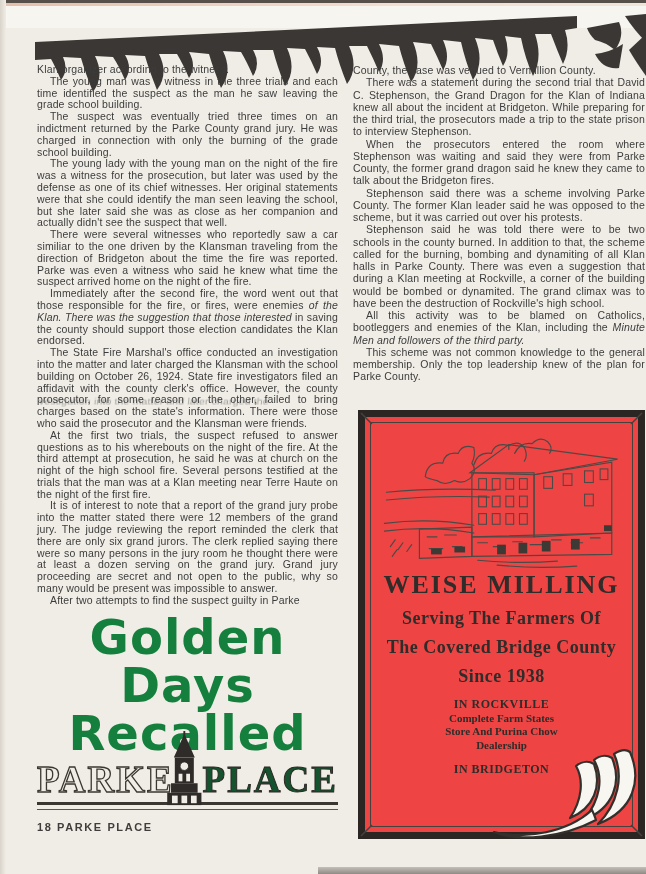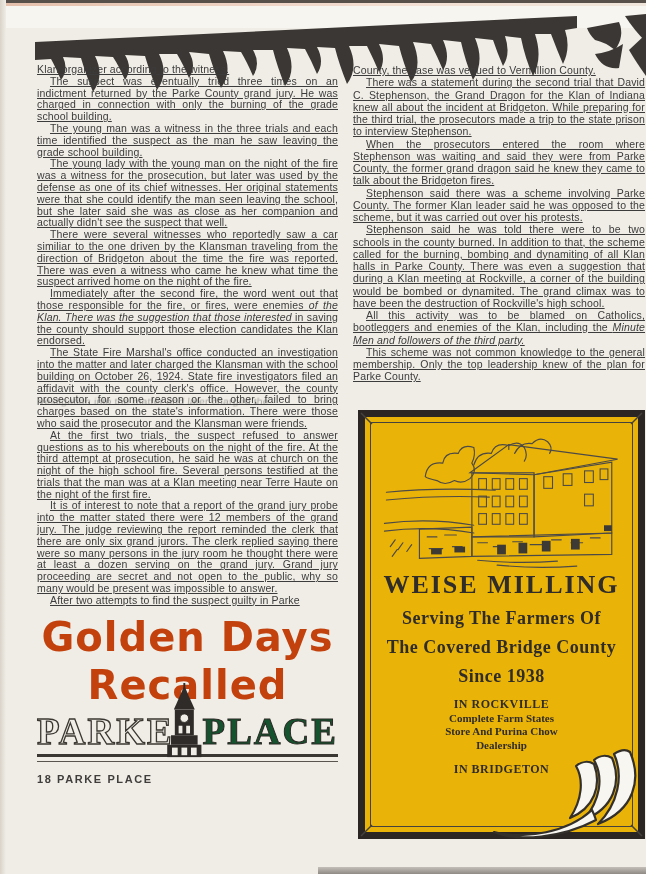--- a/index.html
+++ b/index.html
@@ -26,7 +26,7 @@
   .col{font-size:10.5px;letter-spacing:.15px;color:#3c3c3c;}
   .col-left{line-height:11.8px;position:relative;}
   .col-right{line-height:12.25px;}
-  p.para{margin:0;text-align:justify;text-decoration:underline;}
+  p.para{margin:0;text-align:justify;}
   p.para.ind{text-indent:13px;}
   .it{font-style:italic;}
   .endmark{display:inline-block;font-size:10px;margin-left:3px;transform:translateY(1px);}

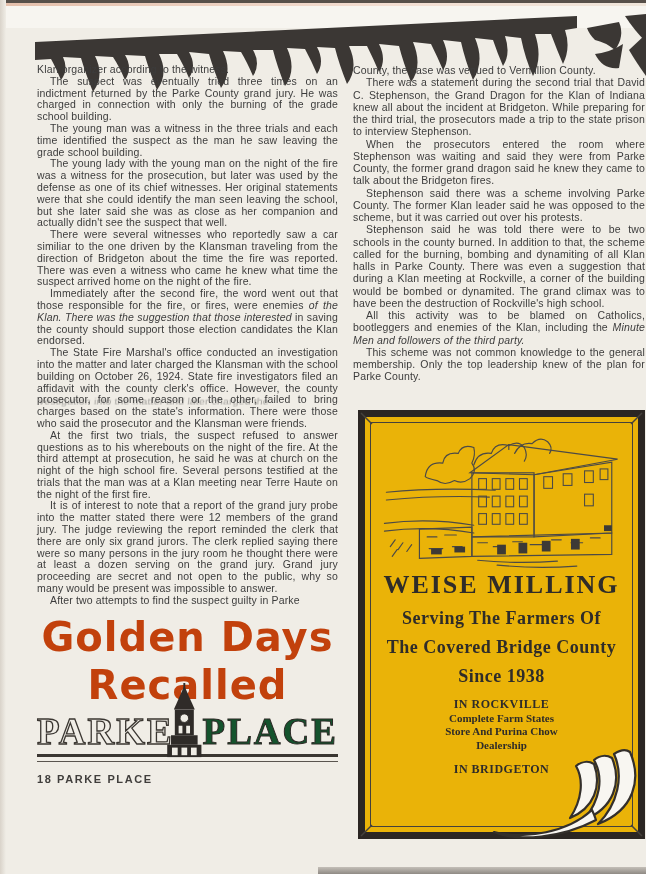--- a/index.html
+++ b/index.html
@@ -127,8 +127,8 @@
     <div class="col col-left">
       <div class="ghost">vestigation into the matter and later charged the</div>
     <p class="para"><span>Klan organizer according to the witness.</span></p>
+        <p class="para ind"><span>The young man was a witness in the three trials and each time identified the suspect as the man he saw leaving the grade school building.</span></p>
         <p class="para ind"><span>The suspect was eventually tried three times on an indictment returned by the Parke County grand jury. He was charged in connection with only the burning of the grade school building.</span></p>
-        <p class="para ind"><span>The young man was a witness in the three trials and each time identified the suspect as the man he saw leaving the grade school building.</span></p>
         <p class="para ind"><span>The young lady with the young man on the night of the fire was a witness for the prosecution, but later was used by the defense as one of its chief witnesses. Her original statements were that she could identify the man seen leaving the school, but she later said she was as close as her companion and actually didn't see the suspect that well.</span></p>
         <p class="para ind"><span>There were several witnesses who reportedly saw a car similiar to the one driven by the Klansman traveling from the direction of Bridgeton about the time the fire was reported. There was even a witness who came he knew what time the suspect arrived home on the night of the fire.</span></p>
         <p class="para ind"><span>Immediately after the second fire, the word went out that those responsible for the fire, or fires, were enemies </span><span class="it">of the Klan. There was the suggestion that those interested</span><span> in saving the county should support those election candidates the Klan endorsed.</span></p>

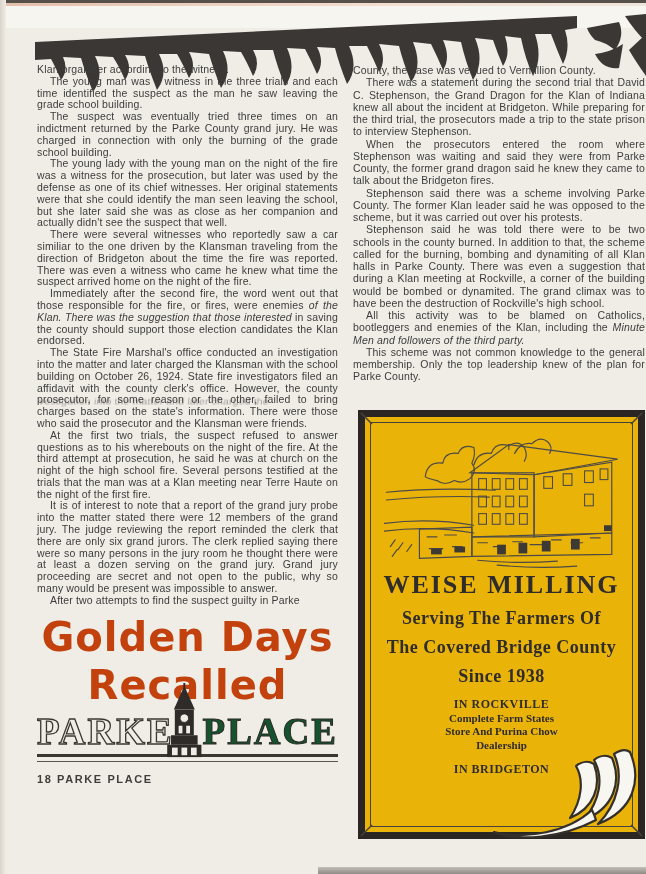--- a/index.html
+++ b/index.html
@@ -130,7 +130,7 @@
         <p class="para ind"><span>The young man was a witness in the three trials and each time identified the suspect as the man he saw leaving the grade school building.</span></p>
         <p class="para ind"><span>The suspect was eventually tried three times on an indictment returned by the Parke County grand jury. He was charged in connection with only the burning of the grade school building.</span></p>
         <p class="para ind"><span>The young lady with the young man on the night of the fire was a witness for the prosecution, but later was used by the defense as one of its chief witnesses. Her original statements were that she could identify the man seen leaving the school, but she later said she was as close as her companion and actually didn't see the suspect that well.</span></p>
-        <p class="para ind"><span>There were several witnesses who reportedly saw a car similiar to the one driven by the Klansman traveling from the direction of Bridgeton about the time the fire was reported. There was even a witness who came he knew what time the suspect arrived home on the night of the fire.</span></p>
+        <p class="para ind"><span>There were several witnesses who reportedly saw a car similiar to the one driven by the Klansman traveling from the direction of Bridgeton about the time the fire was reported. Parke was even a witness who said he knew what time the suspect arrived home on the night of the fire.</span></p>
         <p class="para ind"><span>Immediately after the second fire, the word went out that those responsible for the fire, or fires, were enemies </span><span class="it">of the Klan. There was the suggestion that those interested</span><span> in saving the county should support those election candidates the Klan endorsed.</span></p>
         <p class="para ind"><span>The State Fire Marshal's office conducted an investigation into the matter and later charged the Klansman with the school building on October 26, 1924. State fire investigators filed an affidavit with the county clerk's office. However, the county prosecutor, for some reason or the other, failed to bring charges based on the state's information. There were those who said the prosecutor and the Klansman were friends.</span></p>
         <p class="para ind"><span>At the first two trials, the suspect refused to answer questions as to his wherebouts on the night of the fire. At the third attempt at prosecution, he said he was at church on the night of the high school fire. Several persons testified at the trials that the man was at a Klan meeting near Terre Haute on the night of the first fire.</span></p>

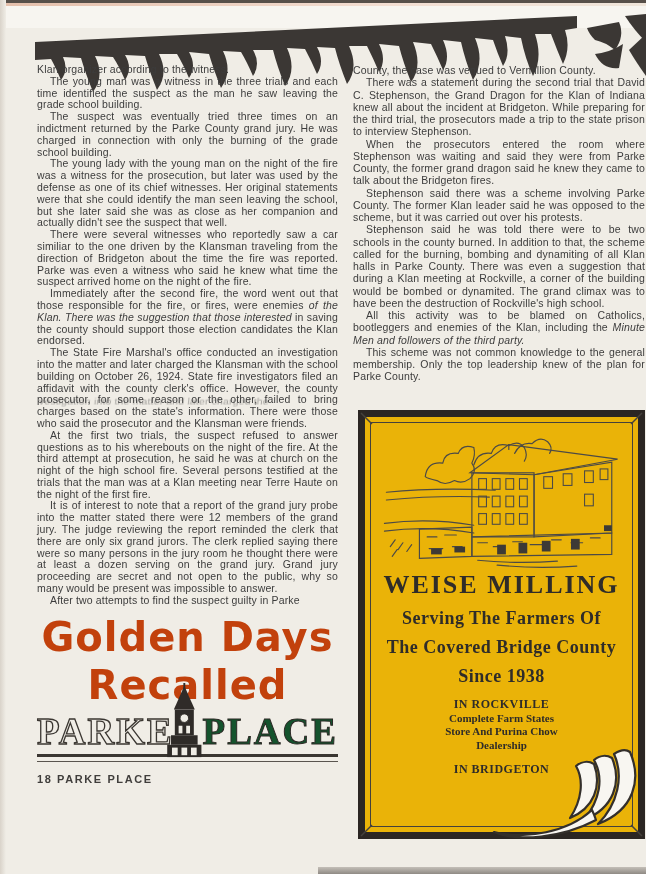--- a/index.html
+++ b/index.html
@@ -67,7 +67,7 @@
   .ad-frame{
     position:relative;margin-top:27px;margin-left:5px;
     width:287px;height:429px;box-sizing:border-box;
-    background:#eab308;border:7px solid #2b2623;
+    background:#ef4444;border:7px solid #2b2623;
   }
   .ad-inner{
     position:absolute;inset:5px;border:1.5px solid #45413c;

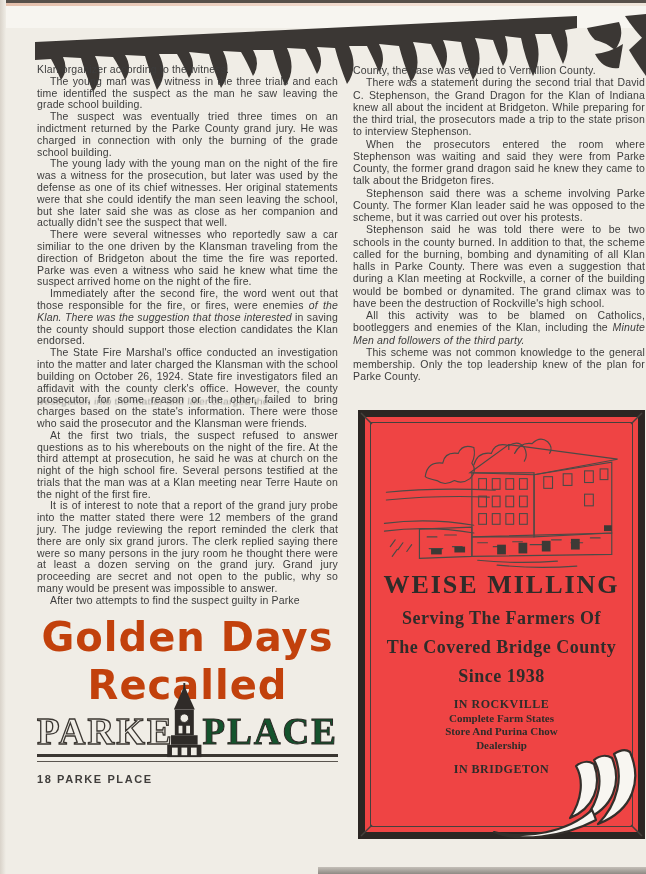--- a/index.html
+++ b/index.html
@@ -41,7 +41,7 @@
   .gd-heading{
     margin-top:6px;text-align:center;
     font-family:"DejaVu Sans",sans-serif;font-weight:bold;
-    font-size:40px;line-height:48px;letter-spacing:1px;color:#c2410c;
+    font-size:48px;line-height:48px;letter-spacing:1px;color:#15803d;
   }
 
   

